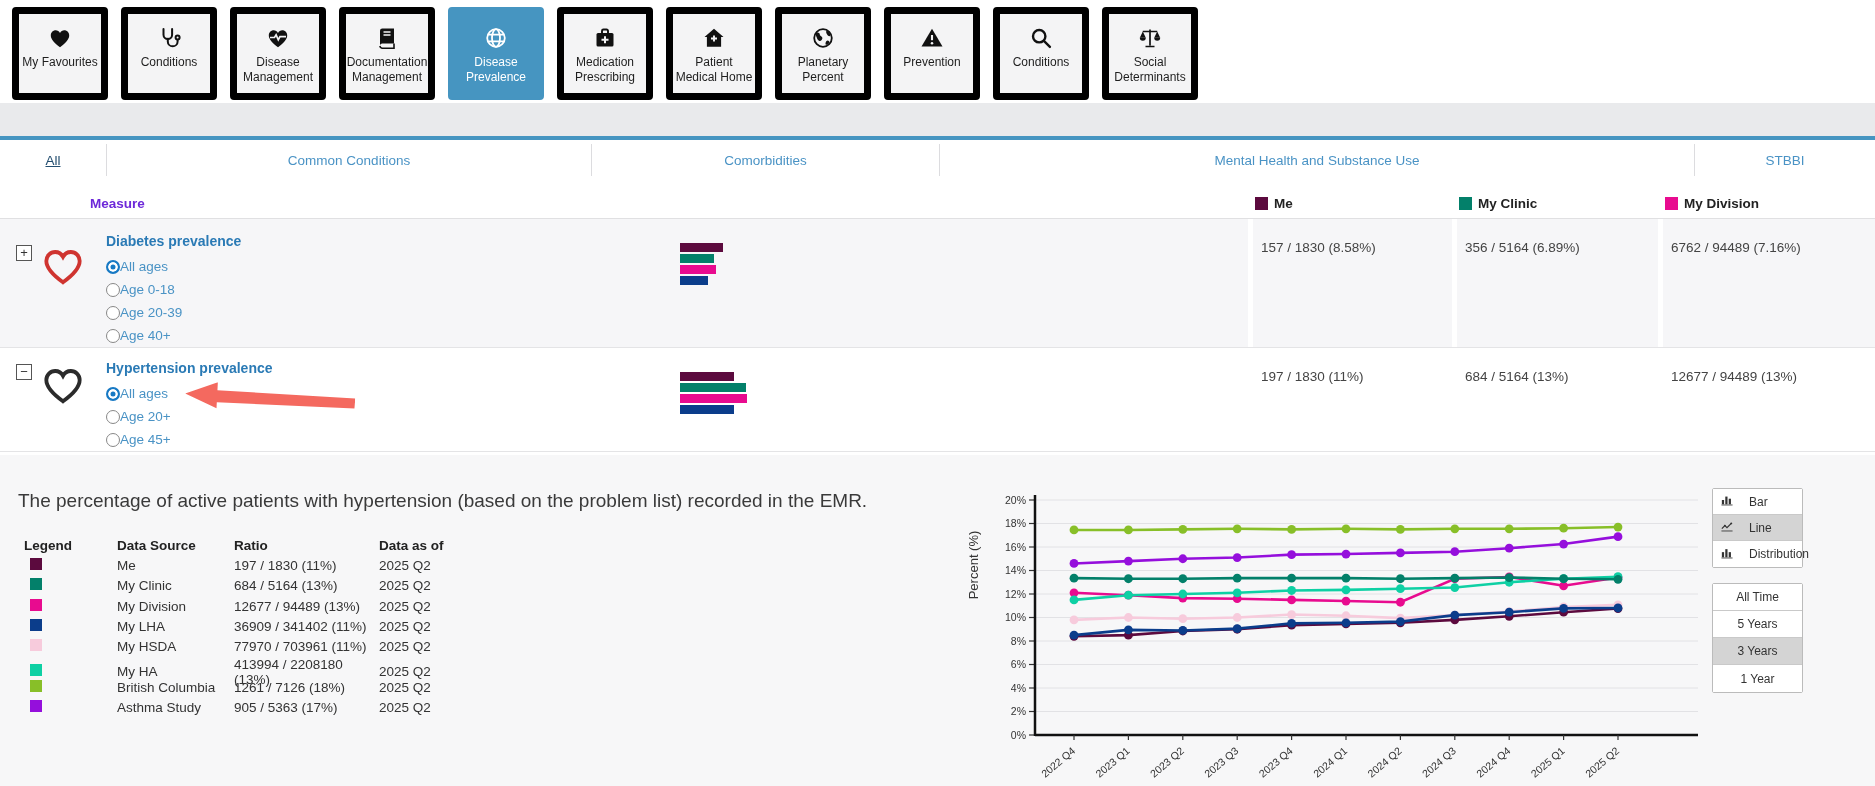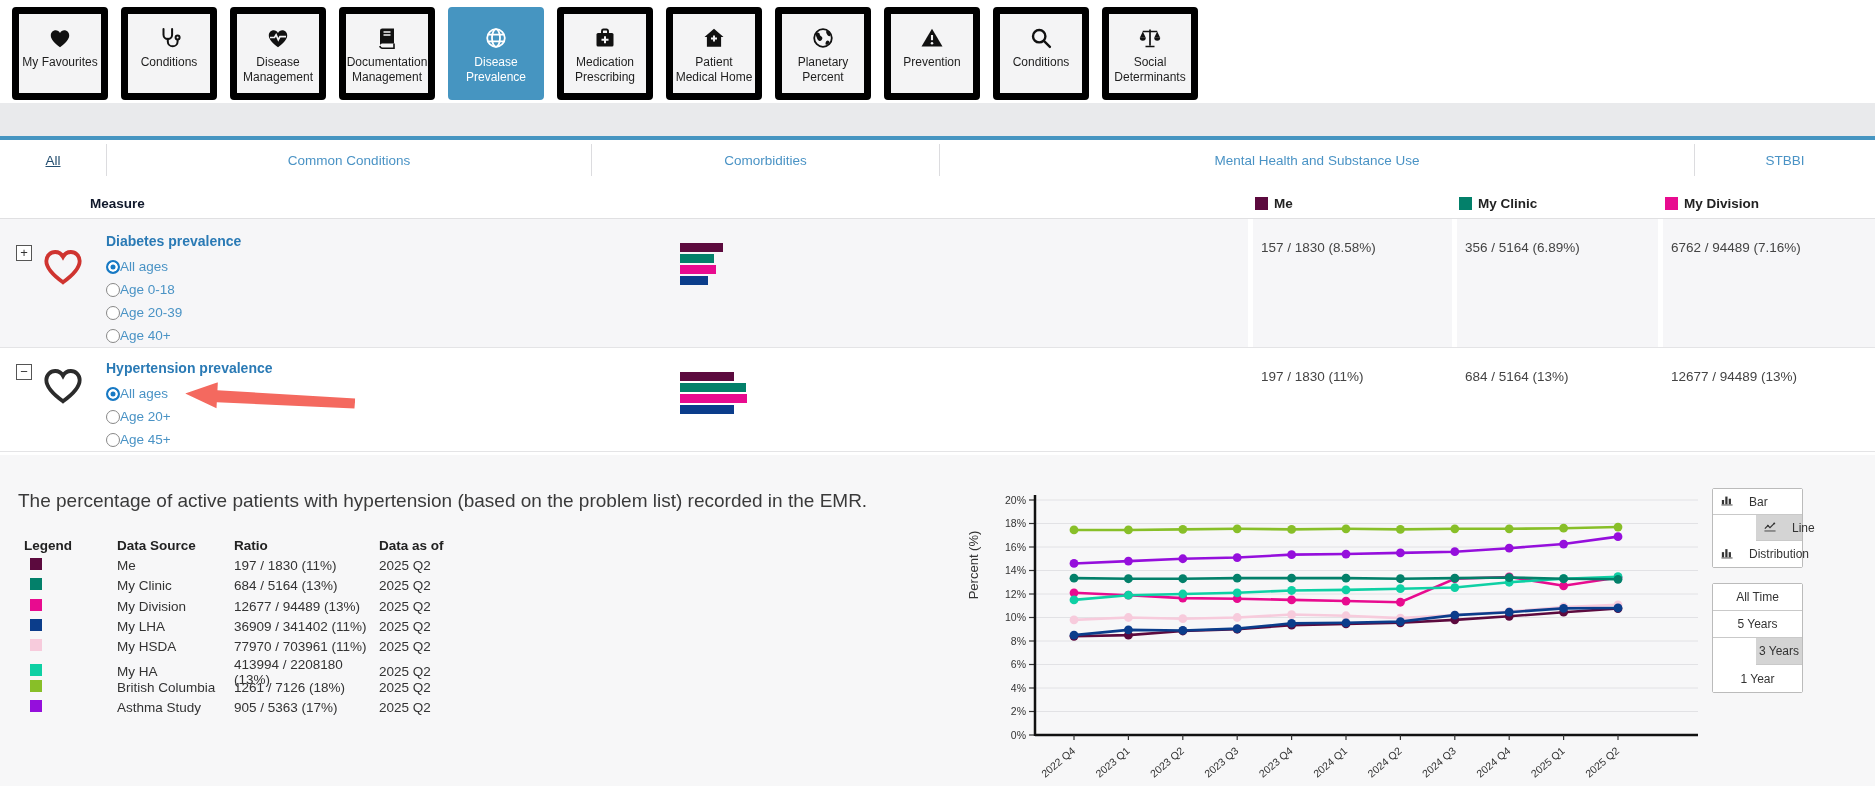--- a/index.html
+++ b/index.html
@@ -32,7 +32,7 @@
   .measure-table { position:absolute; left:0; top:188px; width:1875px; }
   .t-grid { display:grid; grid-template-columns:40px 46px 592px 570px 204px 206px 217px; }
   .t-head { height:31px; border-bottom:1px solid #e0e0e2; align-items:center; background:#fff; }
-  .t-head .c-measure { font-size:13.5px; font-weight:bold; color:#0f172a; padding-left:4px; }
+  .t-head .c-measure { font-size:13.5px; font-weight:bold; color:#6d28d9; padding-left:4px; }
   .col-head { display:flex; align-items:center; gap:6px; font-size:13.5px; font-weight:bold; color:#222; padding-left:7px; }
   .swatch { width:13px; height:13px; display:inline-block; flex:0 0 13px; }
   .m-row { border-bottom:1px solid #e4e4e6; }

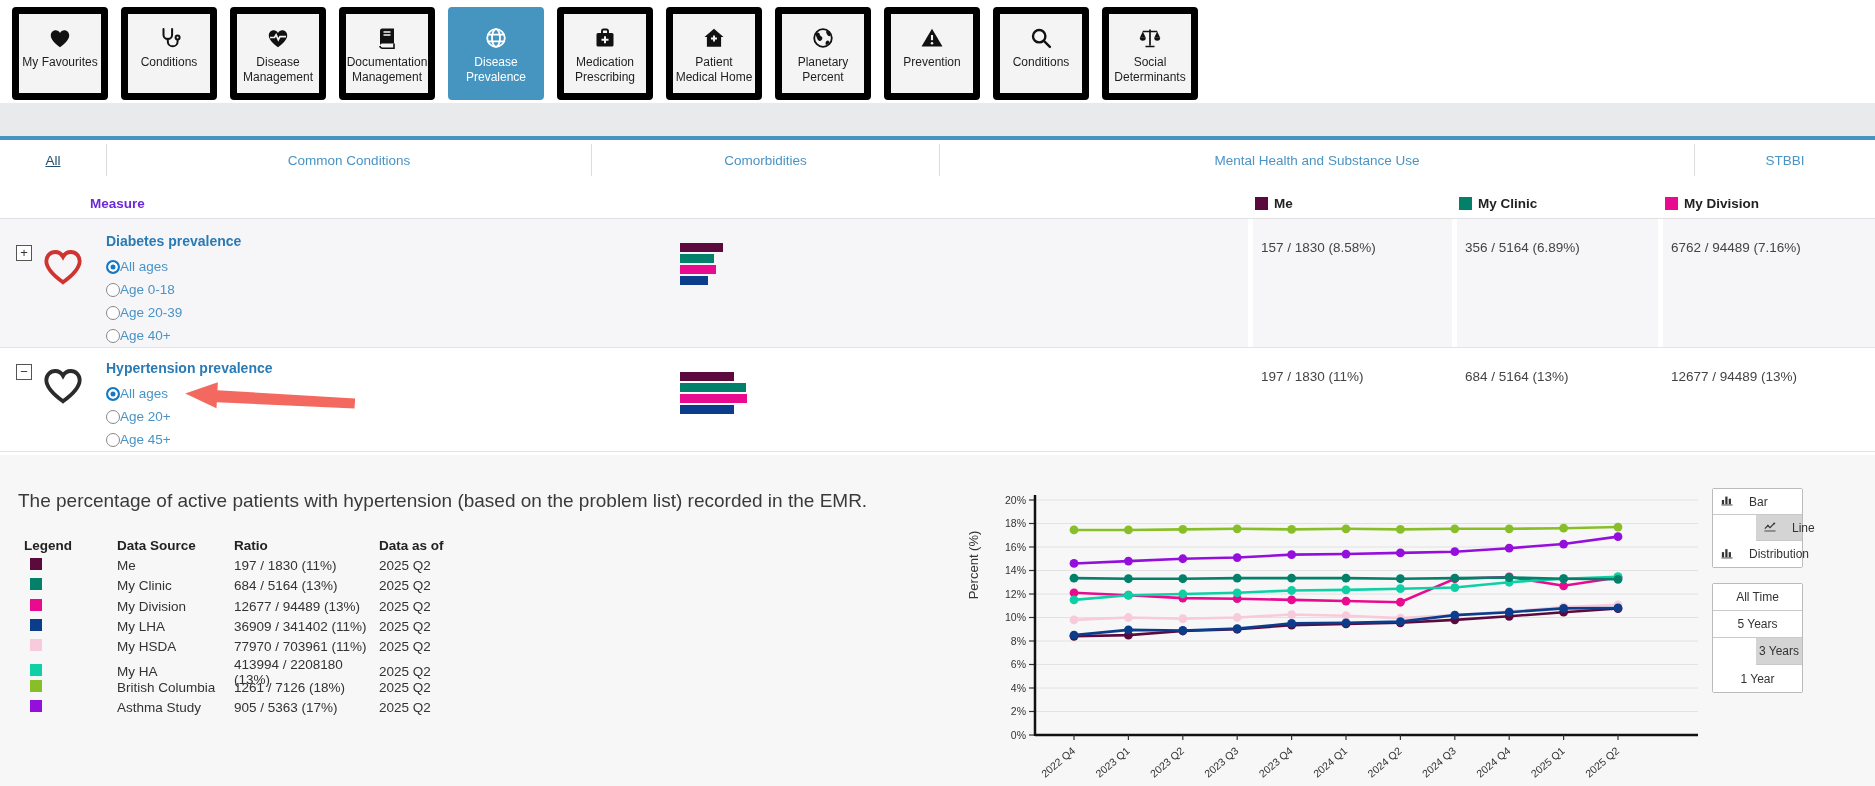--- a/index.html
+++ b/index.html
@@ -77,7 +77,7 @@
               border-bottom:1px solid #c9c9c9; cursor:pointer; background:#fff; padding-left:8px; gap:16px; }
   .ctrl-box.times .ctrl-btn { height:27px; justify-content:center; padding-left:0; }
   .ctrl-btn:last-child { border-bottom:none; }
-  .ctrl-btn.selected { background:#d4d4d4;margin-left:43px; }
+  .ctrl-btn.selected { background:#d4d4d4; }
   .ctrl-btn svg { width:12px; height:12px; flex:0 0 12px; }
 
   .red-arrow { position:absolute; left:185px; top:385px; width:170px; height:30px; transform:rotate(3deg); }

